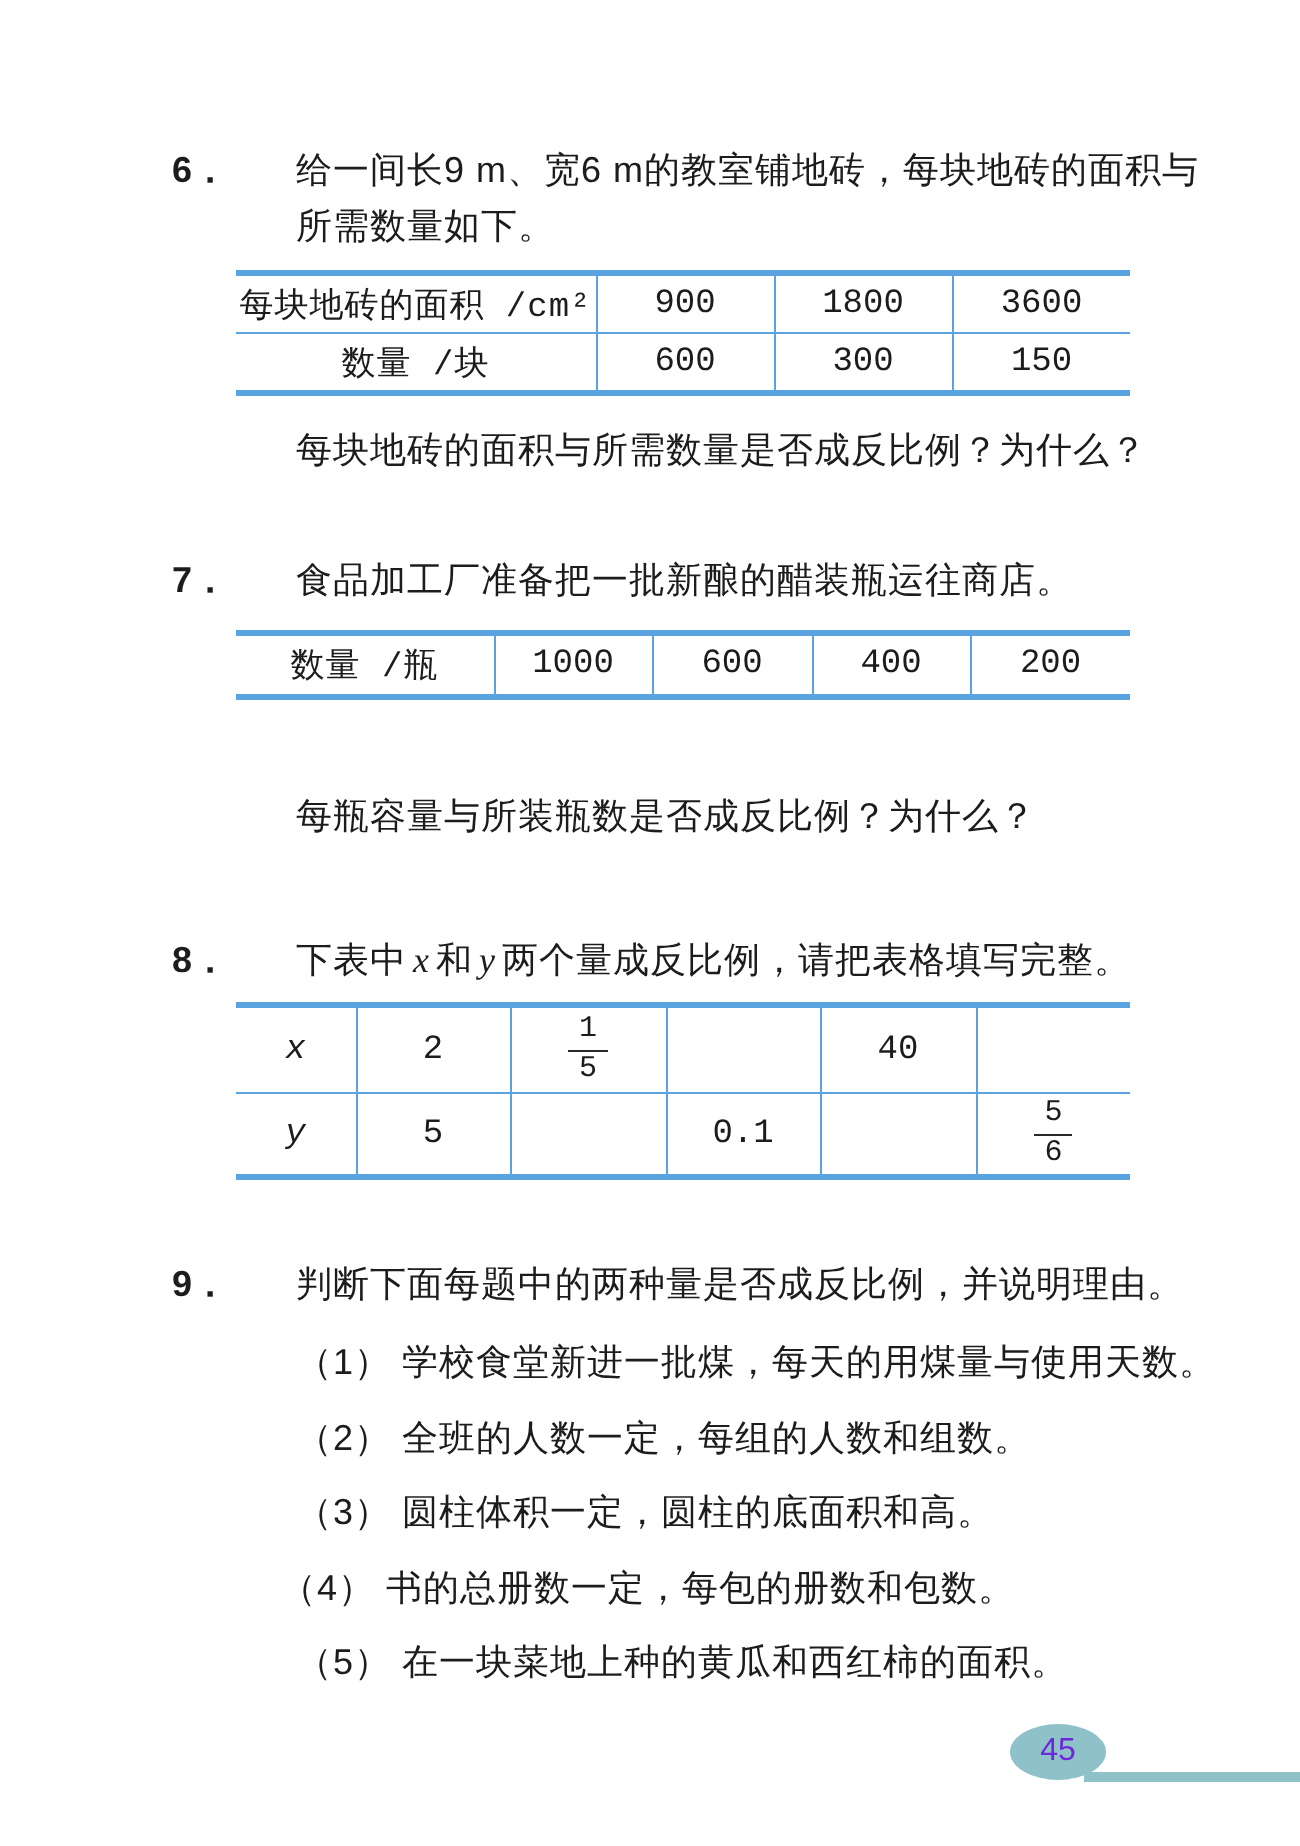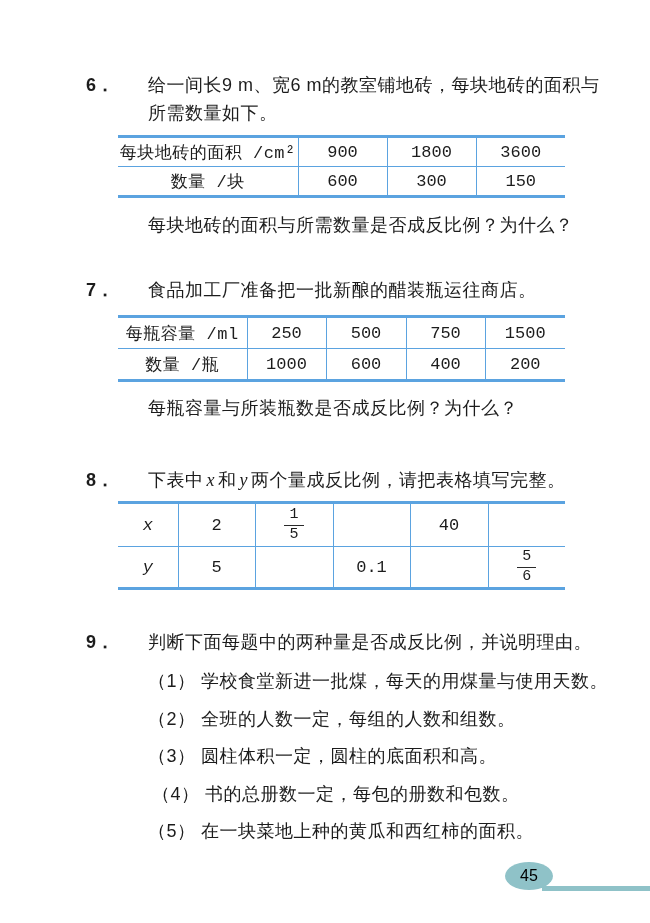--- a/index.html
+++ b/index.html
@@ -75,13 +75,6 @@
         <col style="width:80px">
       </colgroup>
     <tbody>
-        <tr style="height:32px">
-      <td class="hdr">每瓶容量 /ml</td>
-      <td class="vcell">250</td>
-      <td class="vcell">500</td>
-      <td class="vcell">750</td>
-      <td class="vcell">1500</td>
-    </tr>
     <tr style="height:32px">
       <td class="hdr">数量 /瓶</td>
       <td class="vcell">1000</td>

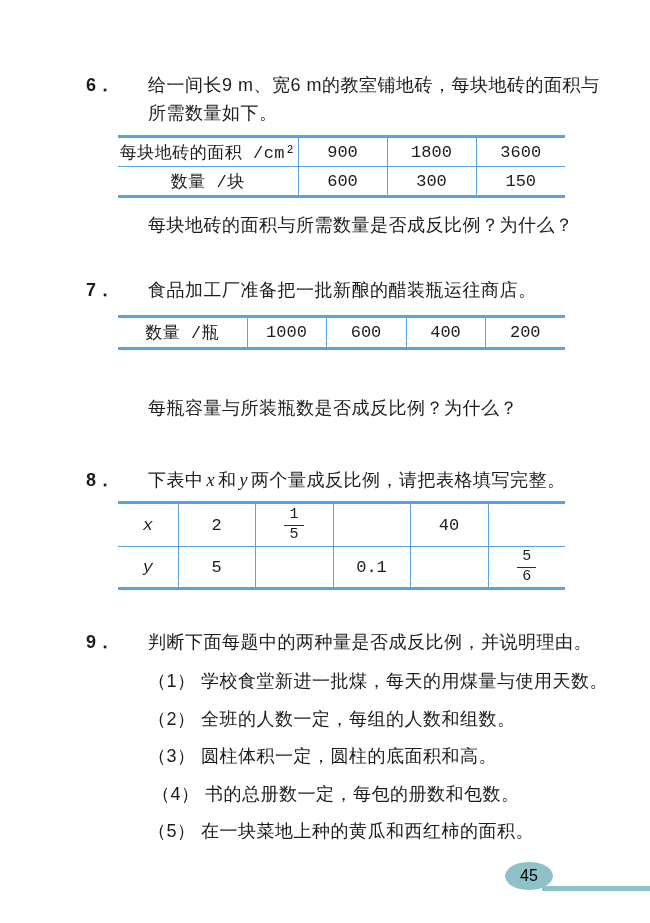--- a/index.html
+++ b/index.html
@@ -128,7 +128,7 @@
   <div class="bline" style="left:112px;top:667px">（1） 学校食堂新进一批煤，每天的用煤量与使用天数。</div>
   <div class="bline" style="left:112px;top:705px">（2） 全班的人数一定，每组的人数和组数。</div>
   <div class="bline" style="left:112px;top:742px">（3） 圆柱体积一定，圆柱的底面积和高。</div>
-  <div class="bline" style="left:116px;top:780px">（4） 书的总册数一定，每包的册数和包数。</div>
+  <div class="bline" style="left:104px;top:780px">（4） 书的总册数一定，每包的册数和包数。</div>
   <div class="bline" style="left:112px;top:817px">（5） 在一块菜地上种的黄瓜和西红柿的面积。</div>
 
   <div class="footer-line"></div>

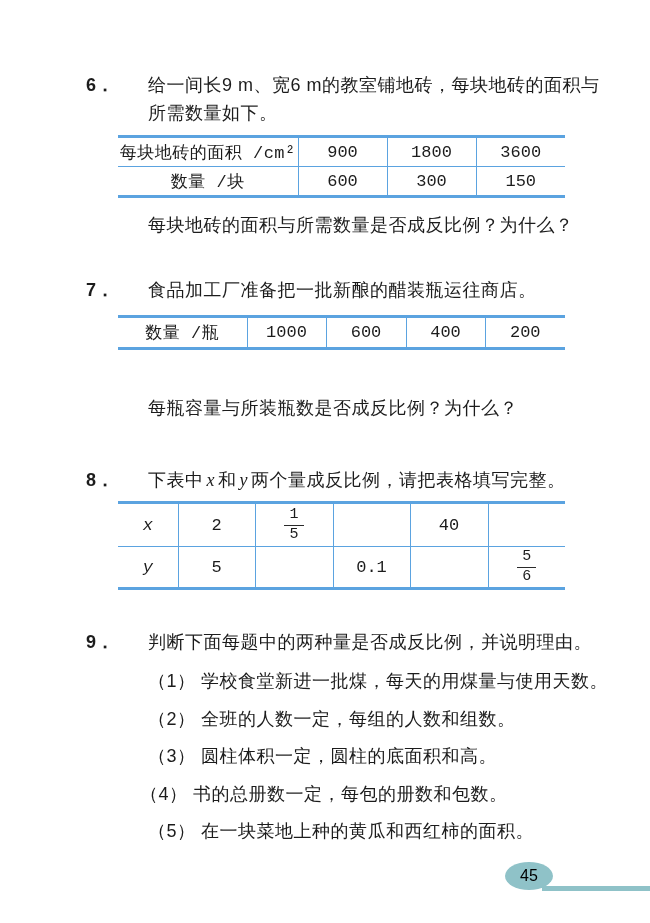--- a/index.html
+++ b/index.html
@@ -26,7 +26,7 @@
   .frac .den{display:block;border-top:1.5px solid #2a2a2a;padding:1px 5px 0 5px;}
   .footer-badge{position:absolute;left:505px;top:862px;width:48px;height:28px;
     background:#8fc2c8;border-radius:50%;display:flex;align-items:center;justify-content:center;
-    font-size:16px;color:#000000;z-index:2;}
+    font-size:16px;color:#6d28d9;z-index:2;}
   .footer-line{position:absolute;left:542px;top:886px;width:108px;height:5px;background:#8fc2c8;z-index:1;}
 </style>
 </head>

